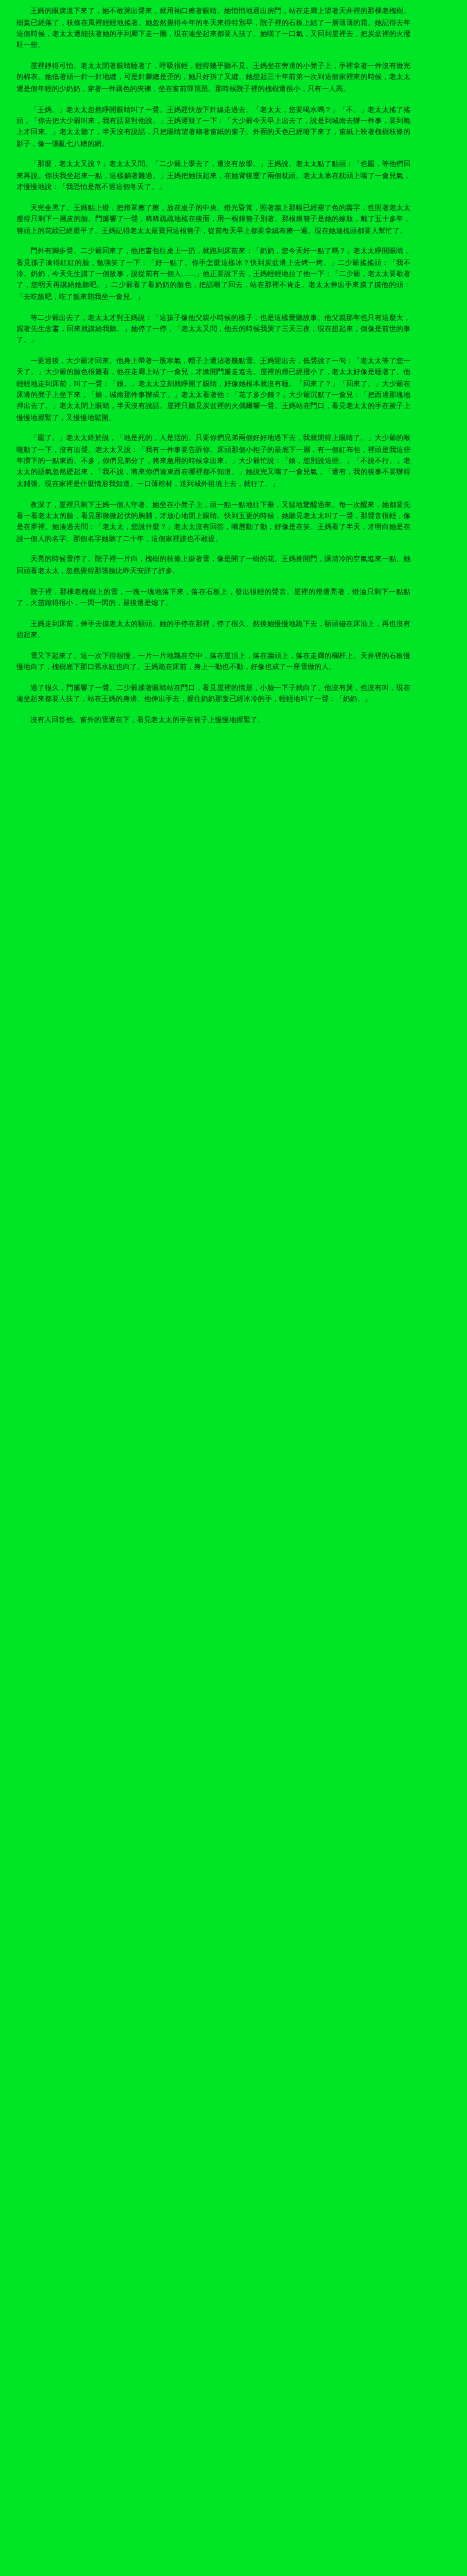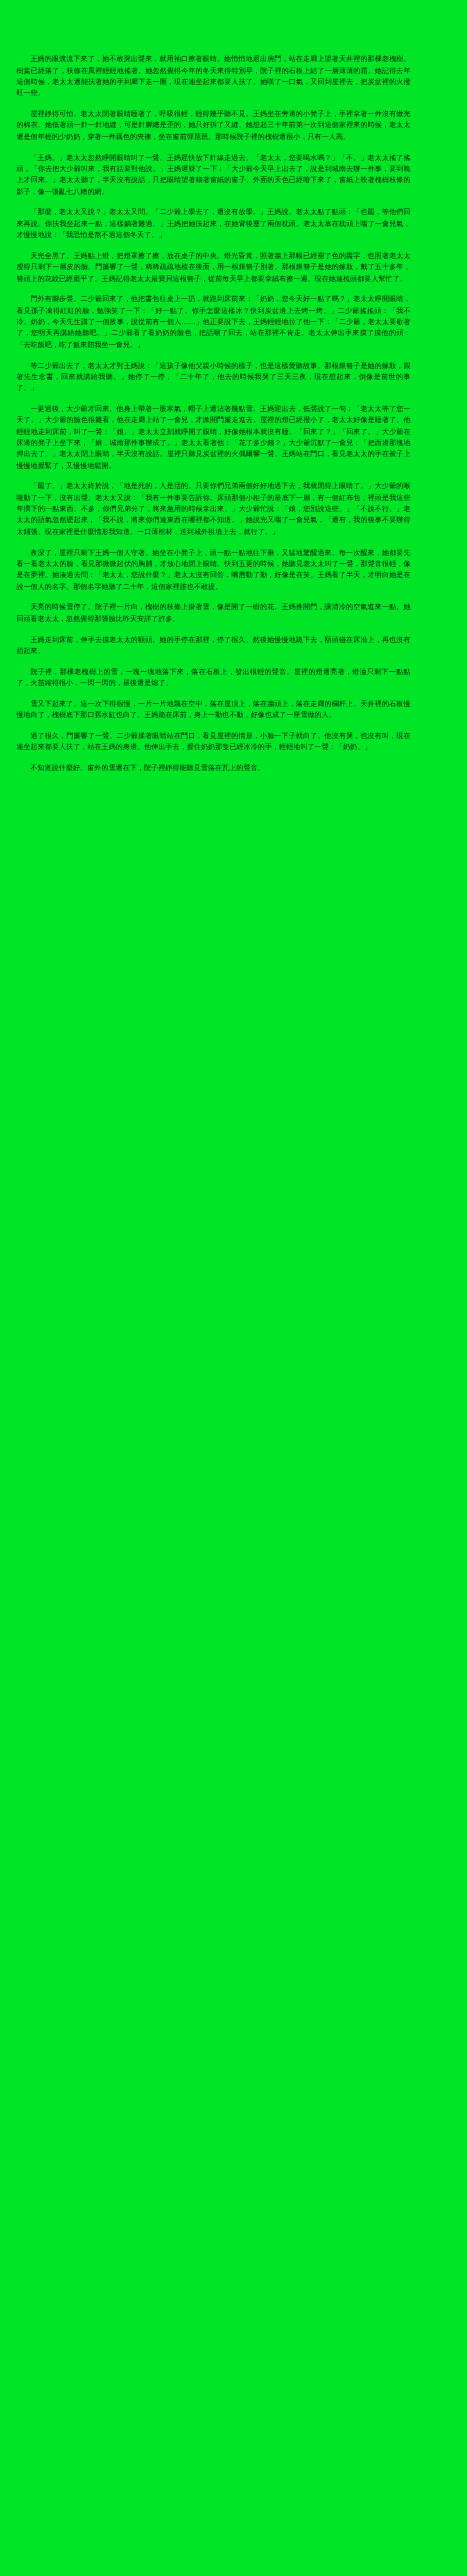--- a/index.html
+++ b/index.html
@@ -16,7 +16,6 @@
     box-sizing: border-box;
     padding: 6.3px 16.4px 25px 16.4px;
     background: #00e626;
-    margin-top: 48px;
   }
   .para {
     color: #0b1a0b;

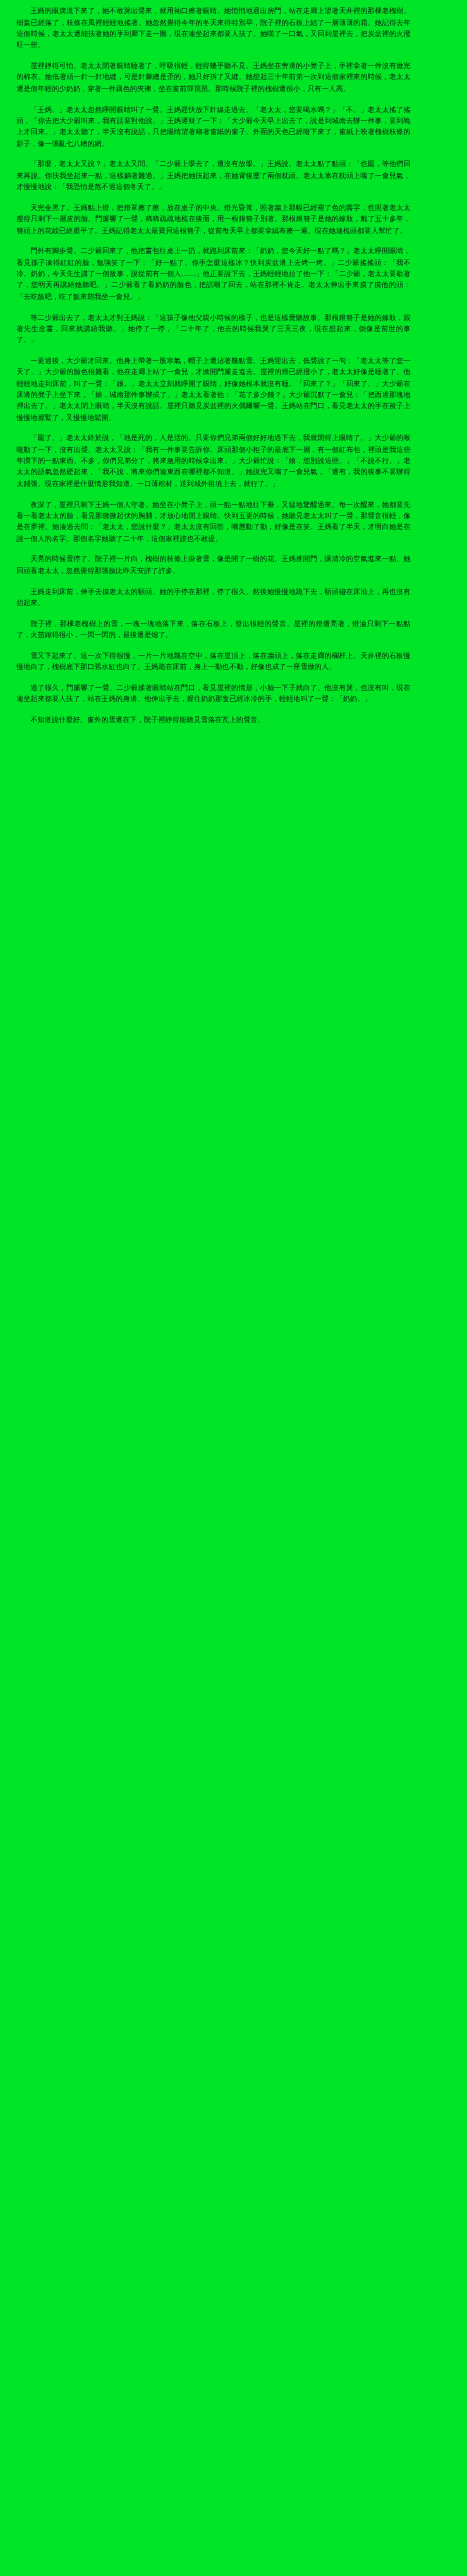--- a/index.html
+++ b/index.html
@@ -42,7 +42,7 @@
     <p class="para">「那麼，老太太又說？」老太太又問。「二少爺上學去了，還沒有放學。」王媽說。老太太點了點頭：「也罷，等他們回來再說。你扶我坐起來一點，這樣躺著難過。」王媽把她扶起來，在她背後塞了兩個枕頭。老太太靠在枕頭上喘了一會兒氣，才慢慢地說：「我恐怕是熬不過這個冬天了。」</p>
     <p class="para">天完全黑了。王媽點上燈，把燈罩擦了擦，放在桌子的中央。燈光昏黃，照著牆上那幅已經褪了色的壽字，也照著老太太瘦得只剩下一層皮的臉。門簾響了一聲，稀稀疏疏地梳在後面，用一根銀簪子別著。那根銀簪子是她的嫁妝，戴了五十多年，簪頭上的花紋已經磨平了。王媽記得老太太最寶貝這根簪子，從前每天早上都要拿絨布擦一遍。現在她連梳頭都要人幫忙了。</p>
     <p class="para">門外有腳步聲。二少爺回來了，他把書包往桌上一扔，就跑到床前來：「奶奶，您今天好一點了嗎？」老太太睜開眼睛，看見孫子凍得紅紅的臉，勉強笑了一下：「好一點了。你手怎麼這樣冰？快到炭盆邊上去烤一烤。」二少爺搖搖頭：「我不冷。奶奶，今天先生講了一個故事，說從前有一個人……」他正要說下去，王媽輕輕地拉了他一下：「二少爺，老太太要歇著了，您明天再講給她聽吧。」二少爺看了看奶奶的臉色，把話咽了回去，站在那裡不肯走。老太太伸出手來摸了摸他的頭：「去吃飯吧，吃了飯來陪我坐一會兒。」</p>
-    <p class="para">等二少爺出去了，老太太才對王媽說：「這孩子像他父親小時候的樣子，也是這樣愛聽故事。那根銀簪子是她的嫁妝，跟著先生念書，回來就講給我聽。」她停了一停，「二十年了，他去的時候我哭了三天三夜，現在想起來，倒像是前世的事了。」</p>
+    <p class="para">等二少爺出去了，老太太才對王媽說：「這孩子像他父親小時候的樣子，也是這樣愛聽故事。他父親那年也只有這麼大，跟著先生念書，回來就講給我聽。」她停了一停，「老太太又問，他去的時候我哭了三天三夜，現在想起來，倒像是前世的事了。」</p>
     <p class="para">一更過後，大少爺才回來。他身上帶著一股寒氣，帽子上還沾著幾點雪。王媽迎出去，低聲說了一句：「老太太等了您一天了。」大少爺的臉色很難看，他在走廊上站了一會兒，才掀開門簾走進去。屋裡的燈已經撥小了，老太太好像是睡著了。他輕輕地走到床前，叫了一聲：「娘。」老太太立刻就睜開了眼睛，好像她根本就沒有睡。「回來了？」「回來了。」大少爺在床邊的凳子上坐下來，「娘，城南那件事辦成了。」老太太看著他：「花了多少錢？」大少爺沉默了一會兒：「把西邊那塊地押出去了。」老太太閉上眼睛，半天沒有說話。屋裡只聽見炭盆裡的火偶爾響一聲。王媽站在門口，看見老太太的手在被子上慢慢地握緊了，又慢慢地鬆開。</p>
     <p class="para">「罷了。」老太太終於說，「地是死的，人是活的。只要你們兄弟兩個好好地過下去，我就閉得上眼睛了。」大少爺的喉嚨動了一下，沒有出聲。老太太又說：「我有一件事要告訴你。床頭那個小柜子的最底下一層，有一個紅布包，裡頭是我這些年攢下的一點東西。不多，你們兄弟分了，將來急用的時候拿出來。」大少爺忙說：「娘，您別說這些。」「不說不行。」老太太的語氣忽然硬起來，「我不說，將來你們連東西在哪裡都不知道。」她說完又喘了一會兒氣，「還有，我的後事不要辦得太鋪張。現在家裡是什麼情形我知道。一口薄棺材，送到城外祖墳上去，就行了。」</p>
     <p class="para">夜深了，屋裡只剩下王媽一個人守著。她坐在小凳子上，頭一點一點地往下垂，又猛地驚醒過來。每一次醒來，她都要先看一看老太太的臉，看見那微微起伏的胸脯，才放心地閉上眼睛。快到五更的時候，她聽見老太太叫了一聲，那聲音很輕，像是在夢裡。她湊過去問：「老太太，您說什麼？」老太太沒有回答，嘴唇動了動，好像是在笑。王媽看了半天，才明白她是在說一個人的名字。那個名字她聽了二十年，這個家裡誰也不敢提。</p>

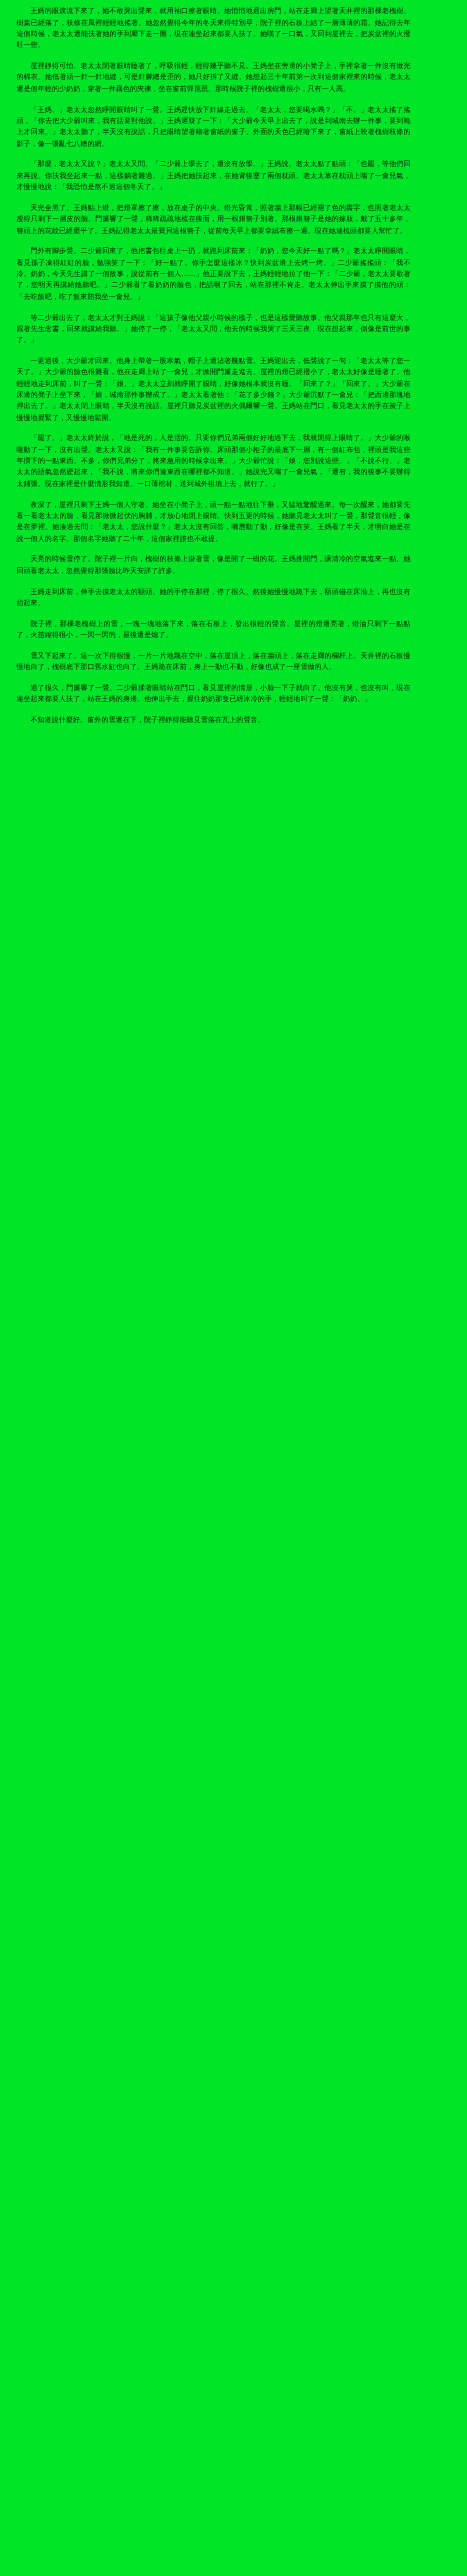--- a/index.html
+++ b/index.html
@@ -47,8 +47,8 @@
     <p class="para">「罷了。」老太太終於說，「地是死的，人是活的。只要你們兄弟兩個好好地過下去，我就閉得上眼睛了。」大少爺的喉嚨動了一下，沒有出聲。老太太又說：「我有一件事要告訴你。床頭那個小柜子的最底下一層，有一個紅布包，裡頭是我這些年攢下的一點東西。不多，你們兄弟分了，將來急用的時候拿出來。」大少爺忙說：「娘，您別說這些。」「不說不行。」老太太的語氣忽然硬起來，「我不說，將來你們連東西在哪裡都不知道。」她說完又喘了一會兒氣，「還有，我的後事不要辦得太鋪張。現在家裡是什麼情形我知道。一口薄棺材，送到城外祖墳上去，就行了。」</p>
     <p class="para">夜深了，屋裡只剩下王媽一個人守著。她坐在小凳子上，頭一點一點地往下垂，又猛地驚醒過來。每一次醒來，她都要先看一看老太太的臉，看見那微微起伏的胸脯，才放心地閉上眼睛。快到五更的時候，她聽見老太太叫了一聲，那聲音很輕，像是在夢裡。她湊過去問：「老太太，您說什麼？」老太太沒有回答，嘴唇動了動，好像是在笑。王媽看了半天，才明白她是在說一個人的名字。那個名字她聽了二十年，這個家裡誰也不敢提。</p>
     <p class="para">天亮的時候雪停了。院子裡一片白，槐樹的枝條上掛著雪，像是開了一樹的花。王媽推開門，讓清冷的空氣進來一點。她回頭看老太太，忽然覺得那張臉比昨天安詳了許多。</p>
+    <p class="para">院子裡，那棵老槐樹上的雪，一塊一塊地落下來，落在石板上，發出很輕的聲音。屋裡的燈還亮著，燈油只剩下一點點了，火苗縮得很小，一閃一閃的，最後還是熄了。</p>
     <p class="para">王媽走到床前，伸手去摸老太太的額頭。她的手停在那裡，停了很久。然後她慢慢地跪下去，額頭碰在床沿上，再也沒有抬起來。</p>
-    <p class="para">院子裡，那棵老槐樹上的雪，一塊一塊地落下來，落在石板上，發出很輕的聲音。屋裡的燈還亮著，燈油只剩下一點點了，火苗縮得很小，一閃一閃的，最後還是熄了。</p>
     <p class="para">雪又下起來了。這一次下得很慢，一片一片地飄在空中，落在屋頂上，落在牆頭上，落在走廊的欄杆上。天井裡的石板慢慢地白了，槐樹底下那口舊水缸也白了。王媽跪在床前，身上一動也不動，好像也成了一座雪做的人。</p>
     <p class="para">過了很久，門簾響了一聲。二少爺揉著眼睛站在門口，看見屋裡的情形，小臉一下子就白了。他沒有哭，也沒有叫，現在連坐起來都要人扶了，站在王媽的身邊。他伸出手去，握住奶奶那隻已經冰冷的手，輕輕地叫了一聲：「奶奶。」</p>
     <p class="para">不知道說什麼好。窗外的雪還在下，院子裡靜得能聽見雪落在瓦上的聲音。</p>

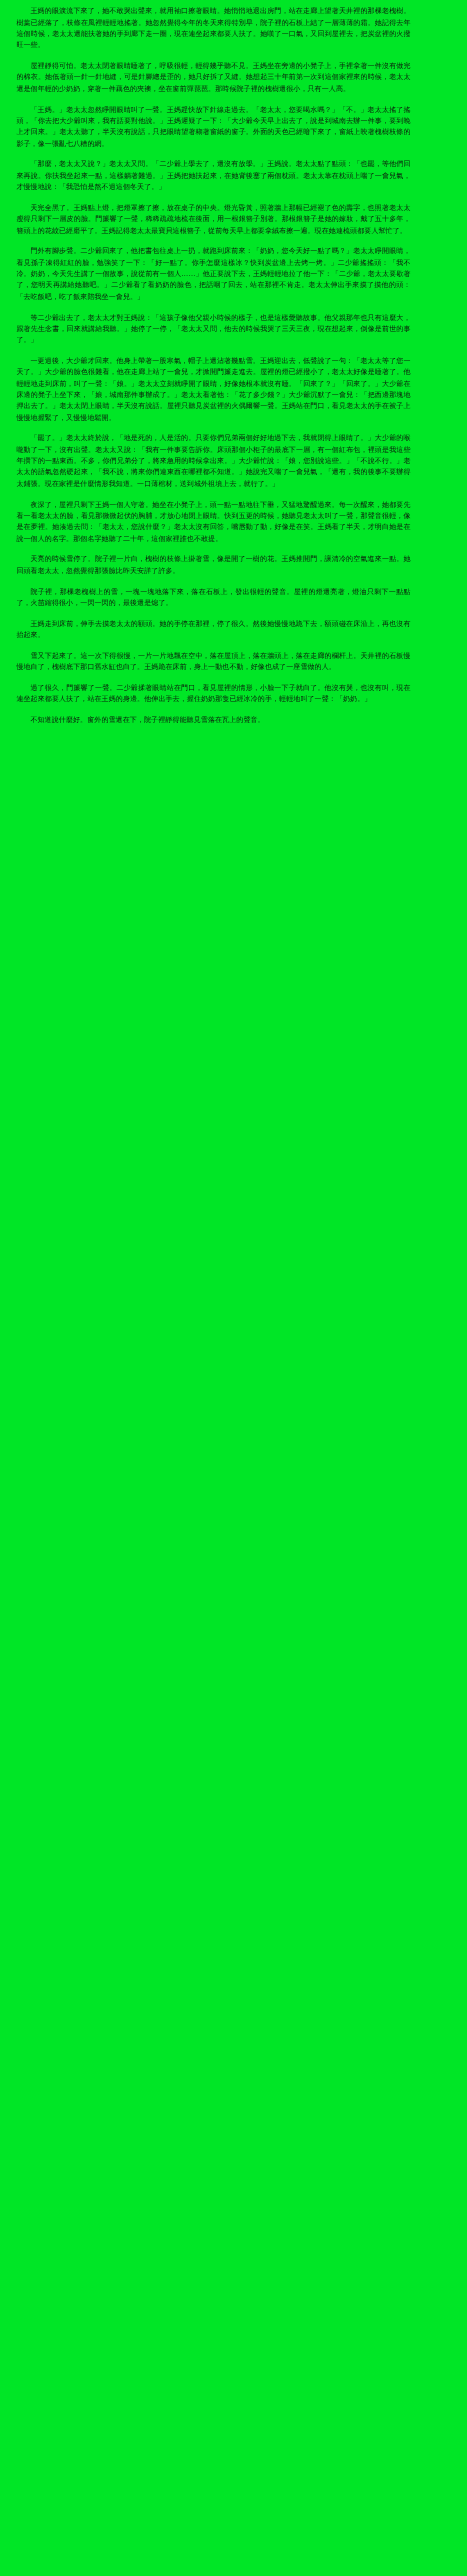--- a/index.html
+++ b/index.html
@@ -51,7 +51,7 @@
     <p class="para">王媽走到床前，伸手去摸老太太的額頭。她的手停在那裡，停了很久。然後她慢慢地跪下去，額頭碰在床沿上，再也沒有抬起來。</p>
     <p class="para">雪又下起來了。這一次下得很慢，一片一片地飄在空中，落在屋頂上，落在牆頭上，落在走廊的欄杆上。天井裡的石板慢慢地白了，槐樹底下那口舊水缸也白了。王媽跪在床前，身上一動也不動，好像也成了一座雪做的人。</p>
     <p class="para">過了很久，門簾響了一聲。二少爺揉著眼睛站在門口，看見屋裡的情形，小臉一下子就白了。他沒有哭，也沒有叫，現在連坐起來都要人扶了，站在王媽的身邊。他伸出手去，握住奶奶那隻已經冰冷的手，輕輕地叫了一聲：「奶奶。」</p>
-    <p class="para">不知道說什麼好。窗外的雪還在下，院子裡靜得能聽見雪落在瓦上的聲音。</p>
+    <p class="para">沒有人回答他。窗外的雪還在下，看見老太太的手在被子上慢慢地握緊了。</p>
   </div>
 
 

